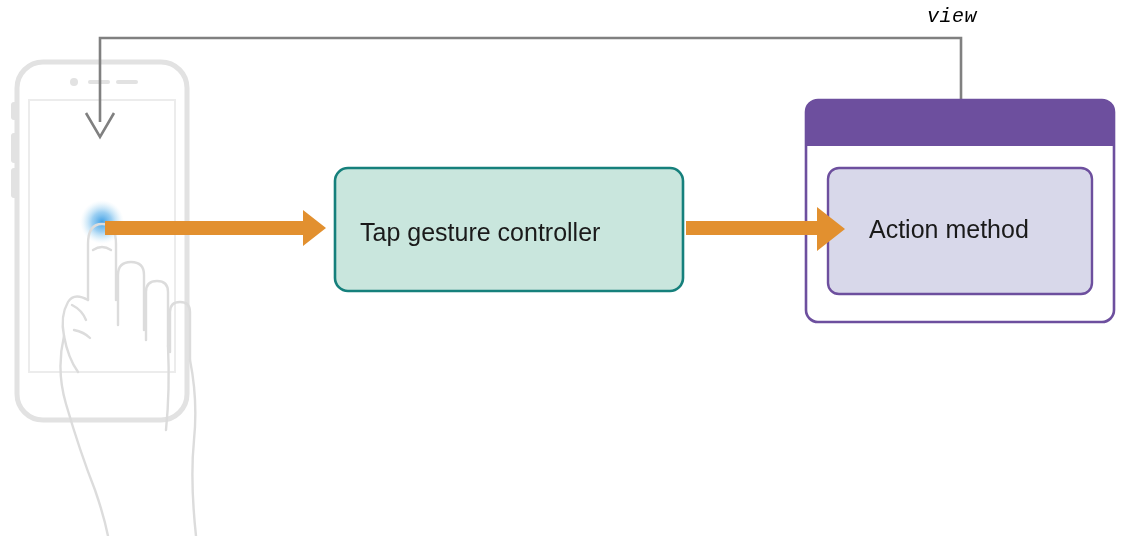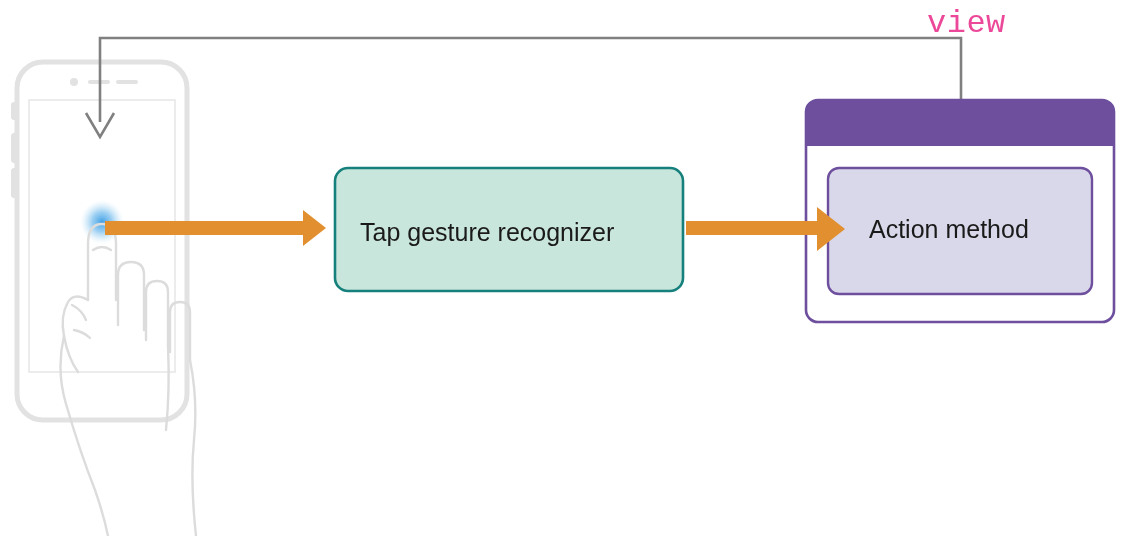--- a/index.html
+++ b/index.html
@@ -33,9 +33,10 @@
     left: 927px;
     top: 5px;
     font-family: "Liberation Mono", "DejaVu Sans Mono", monospace;
-    font-size: 32px;
-    color: #ec4899;
+    font-size: 20px;
+    color: #000000;
     letter-spacing: 0.5px;
+    font-style: italic;
   }
   #tgr-label {
     left: 360px;

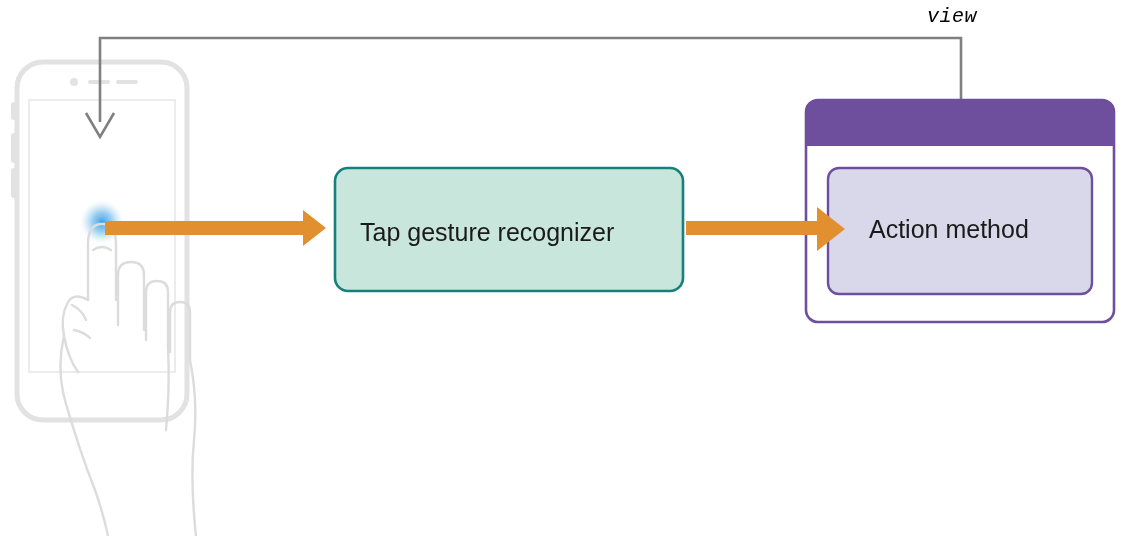--- a/index.html
+++ b/index.html
@@ -150,7 +150,7 @@
 
   <div class="lbl" id="view-label">view</div>
 
-  <div class="lbl" id="tgr-label">Tap gesture recognizer</div>
+  <div class="lbl" id="tgr-label">Tap gesture controller</div>
 
 
   <div class="lbl" id="action-label">Action method</div>

